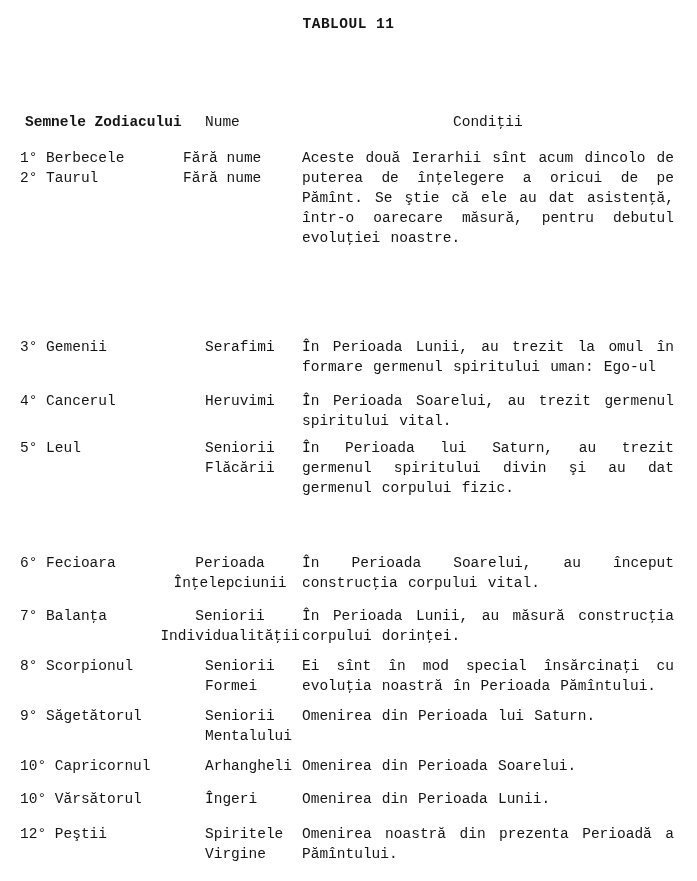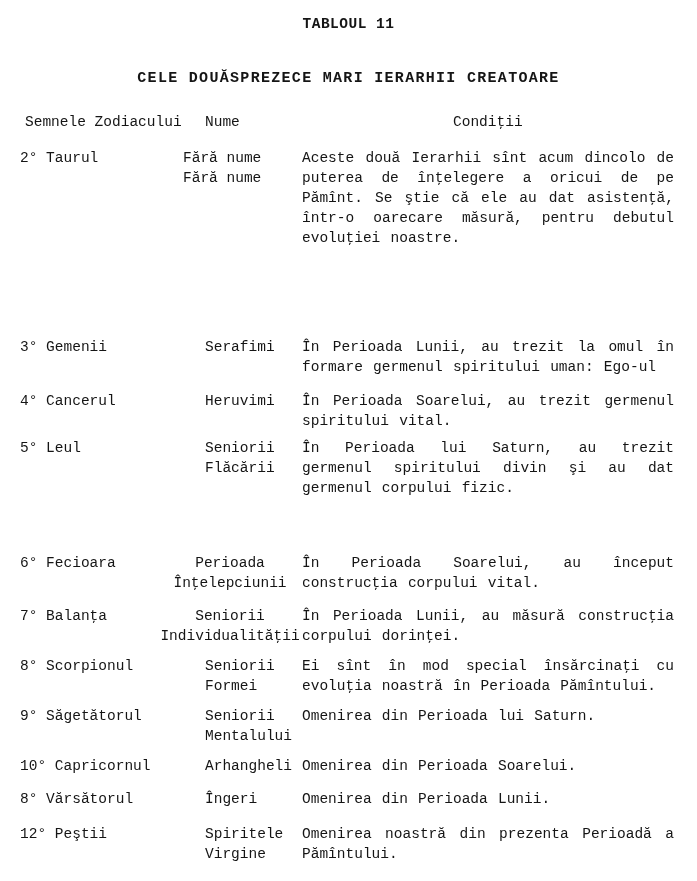--- a/index.html
+++ b/index.html
@@ -39,7 +39,6 @@
 <div class="page">
 
   <div class="t1">TABLOUL 11</div>
-  <div class="t2">CELE DOUĂSPREZECE MARI IERARHII CREATOARE</div>
 
   <div class="row" style="top:112px">
     <div class="h-sign">Semnele Zodiacului</div>

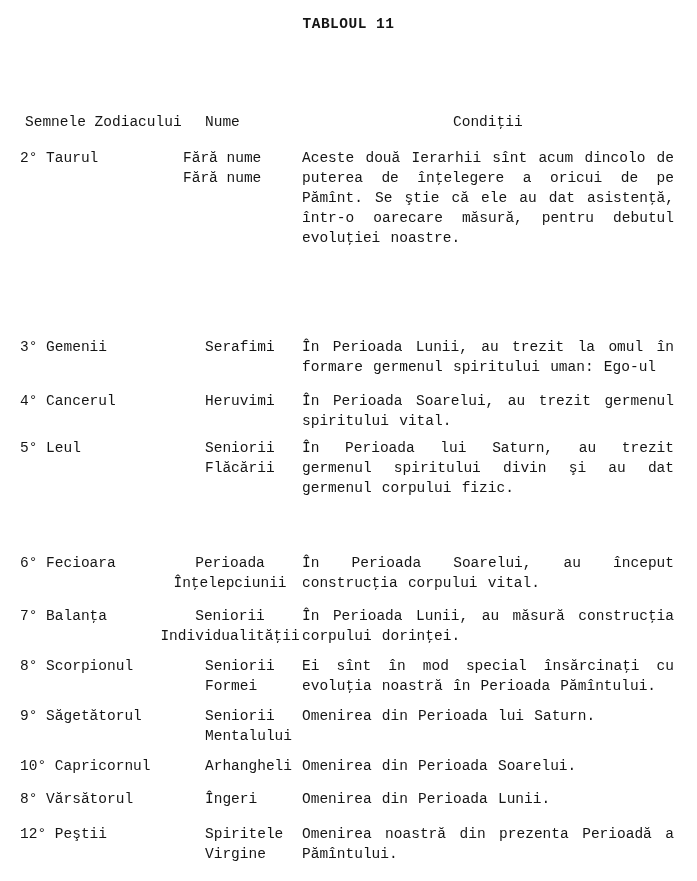--- a/index.html
+++ b/index.html
@@ -29,7 +29,7 @@
   .c-name-center{position:absolute;left:144px;width:172px;text-align:center;}
   .c-cond{position:absolute;left:302px;width:372px;text-align:justify;word-spacing:1.5px;}
   .para{position:absolute;left:205px;width:489px;text-align:justify;word-spacing:1px;}
-  .h-sign{position:absolute;left:25px;top:0;}
+  .h-sign{position:absolute;left:25px;top:0;font-weight:bold;}
   .h-name{position:absolute;left:205px;top:0;}
   .h-cond{position:absolute;left:453px;top:0;}
 </style>

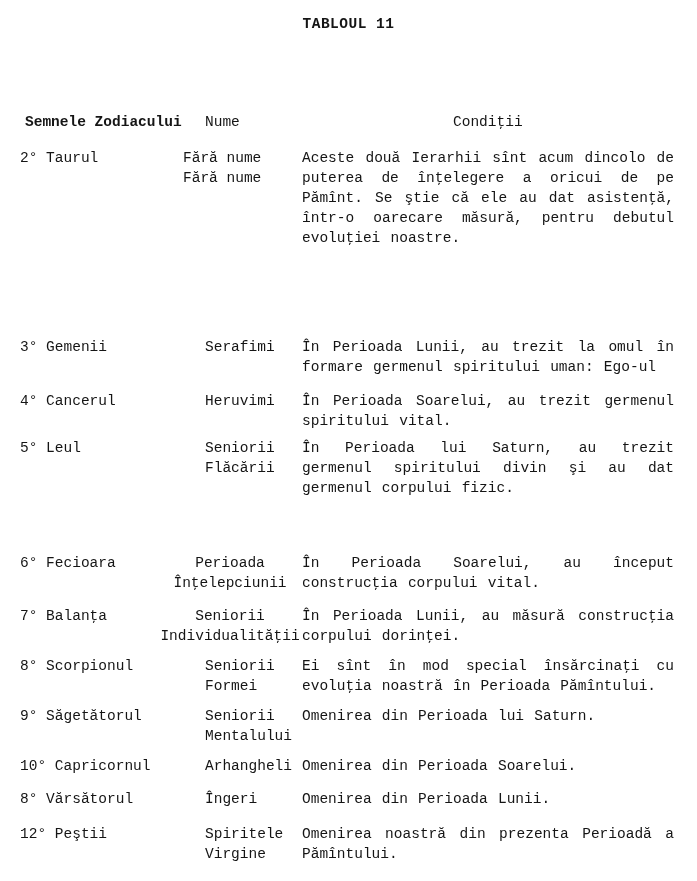--- a/index.html
+++ b/index.html
@@ -48,6 +48,7 @@
 
   <div class="row" style="top:148px">
     <div class="c-sign">
+      <div>1° Berbecele</div>
       <div>2° Taurul</div>
     </div>
     <div class="c-name-first">

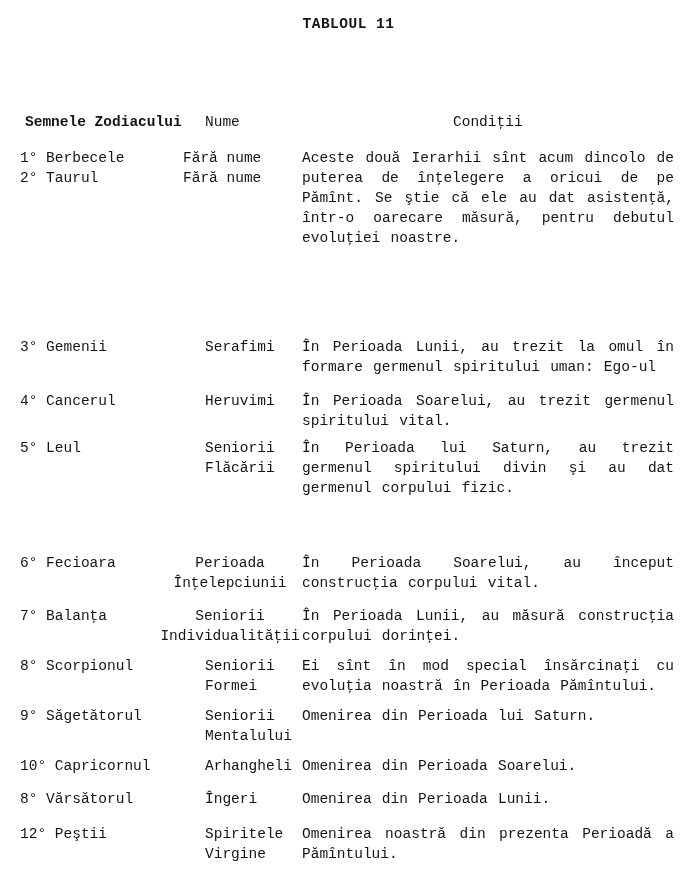--- a/index.html
+++ b/index.html
@@ -109,7 +109,7 @@
   </div>
 
   <div class="row" style="top:789px">
-    <div class="c-sign">8° Vărsătorul</div>
+    <div class="c-sign">10° Vărsătorul</div>
     <div class="c-name">Îngeri</div>
     <div class="c-cond">Omenirea din Perioada Lunii.</div>
   </div>

